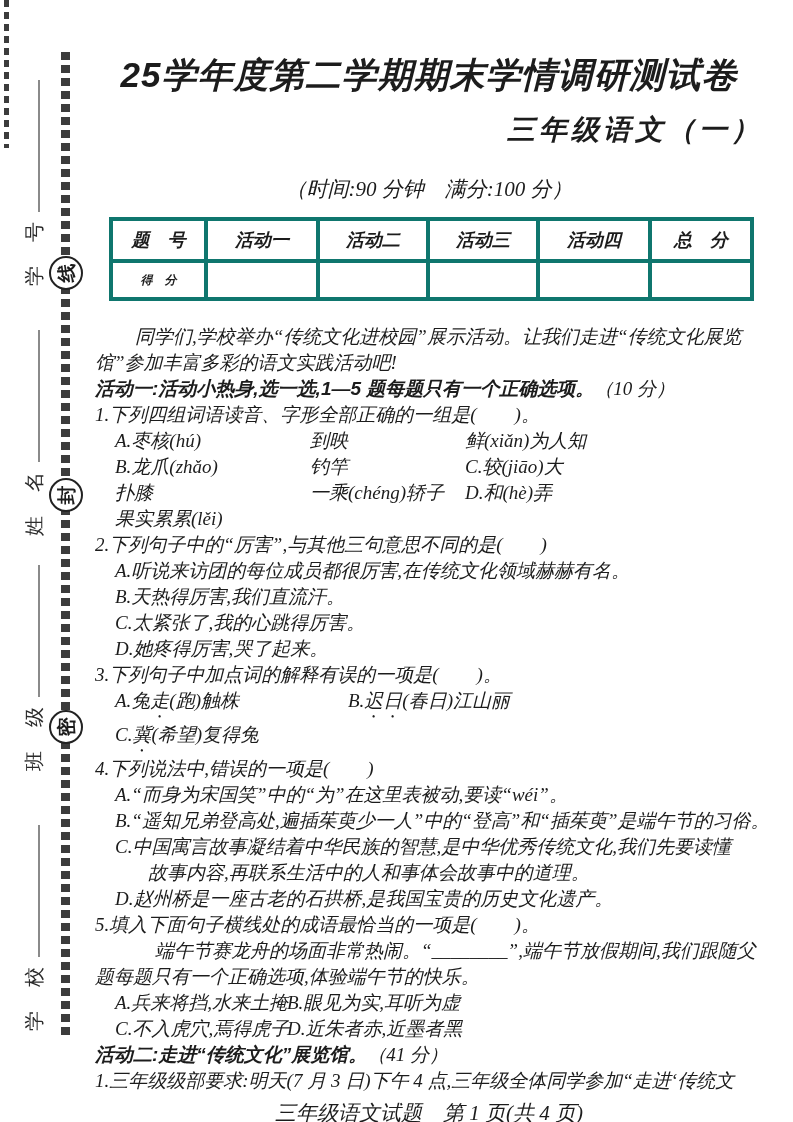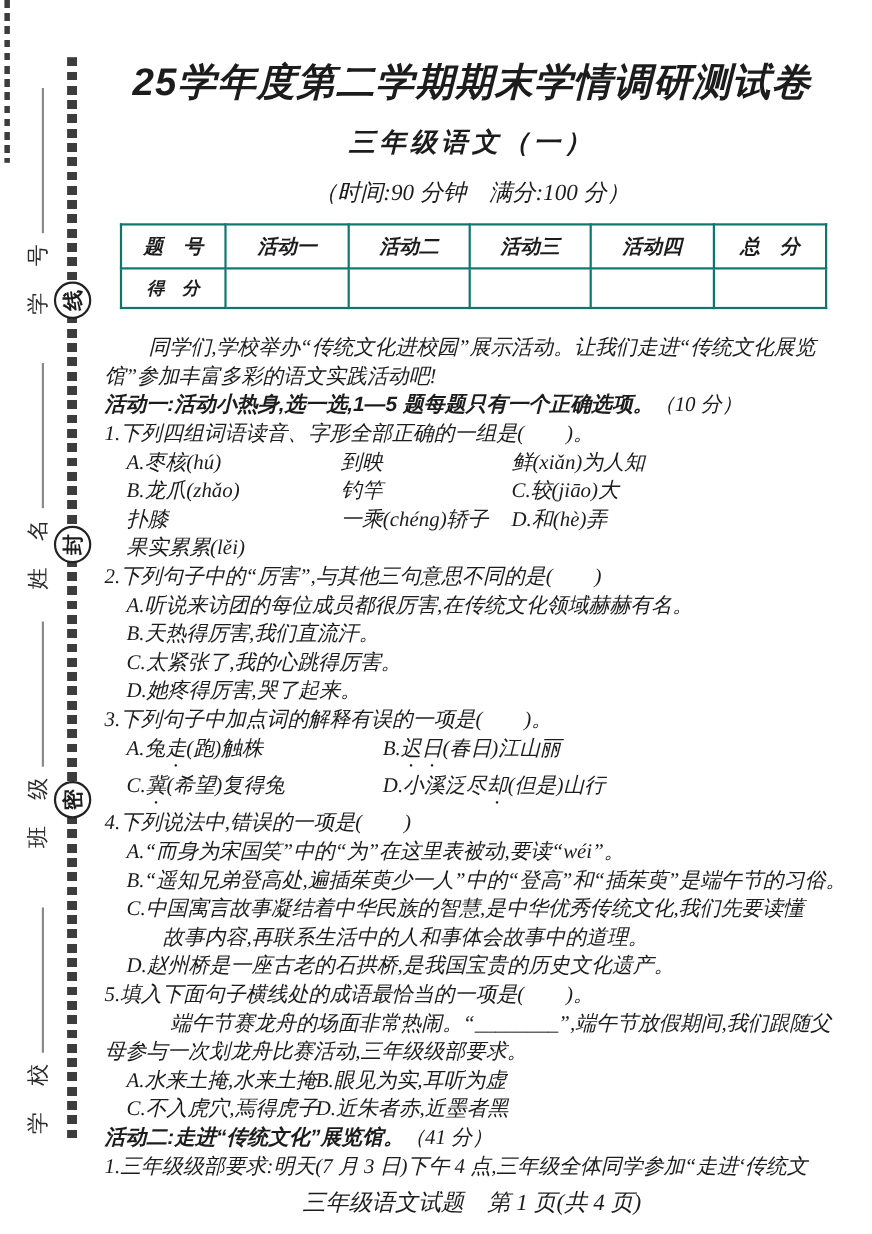--- a/index.html
+++ b/index.html
@@ -40,7 +40,7 @@
     letter-spacing:1px; margin:8px 0 0;
   }
   .title2 {
-    font-weight:700; font-size:24px; line-height:44px; text-align:center;
+    font-weight:700; font-size:28px; line-height:44px; text-align:right;
     letter-spacing:4px; margin:12px 0 0;
   }
   .info { text-align:center; font-size:21px; line-height:26px; margin:10px 0 0; }

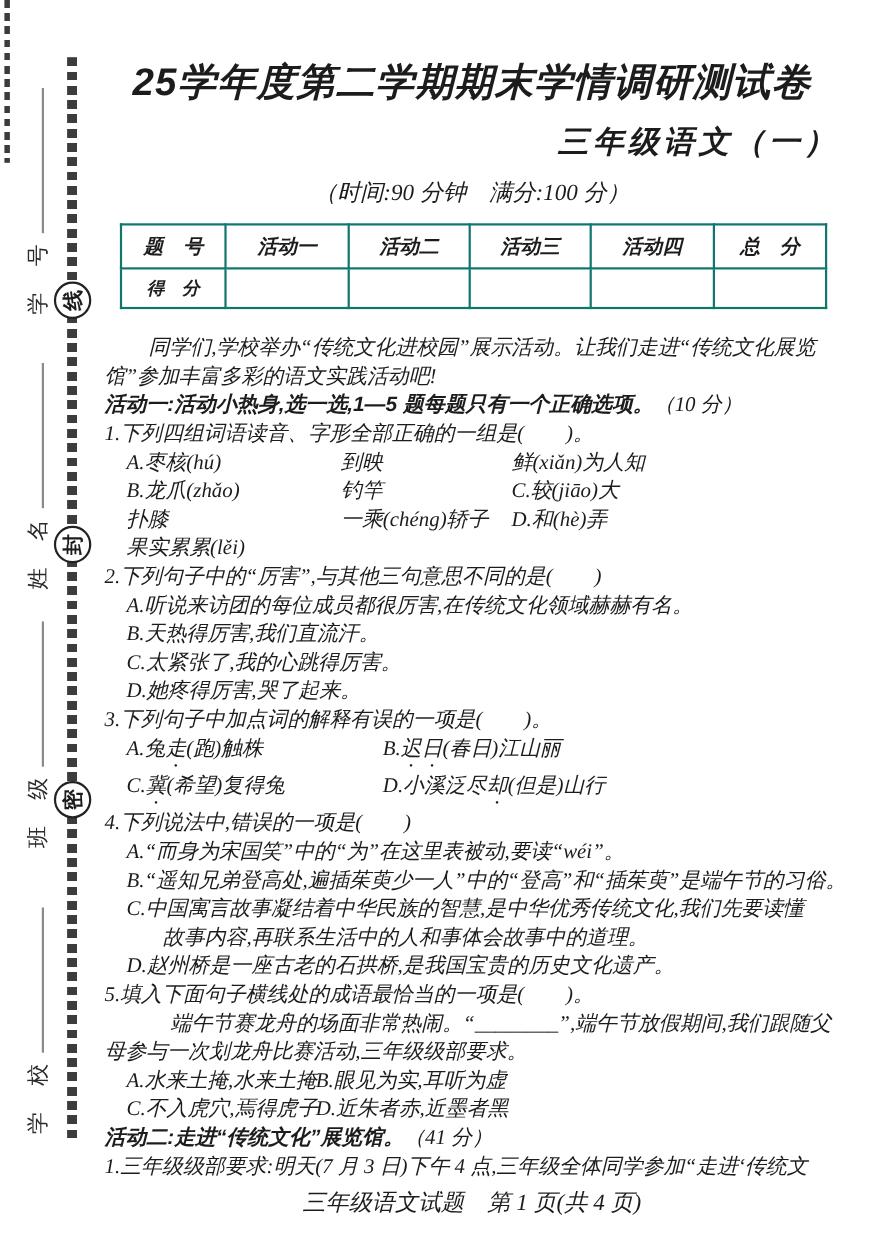--- a/index.html
+++ b/index.html
@@ -43,7 +43,7 @@
     font-weight:700; font-size:28px; line-height:44px; text-align:right;
     letter-spacing:4px; margin:12px 0 0;
   }
-  .info { text-align:center; font-size:21px; line-height:26px; margin:10px 0 0; }
+  .info { text-align:center; font-size:21px; line-height:26px; margin:24px 0 0; }
   table.score {
     border-collapse:collapse; table-layout:fixed; width:641px;
     margin:15px 0 0 14px; border:2px solid #222;

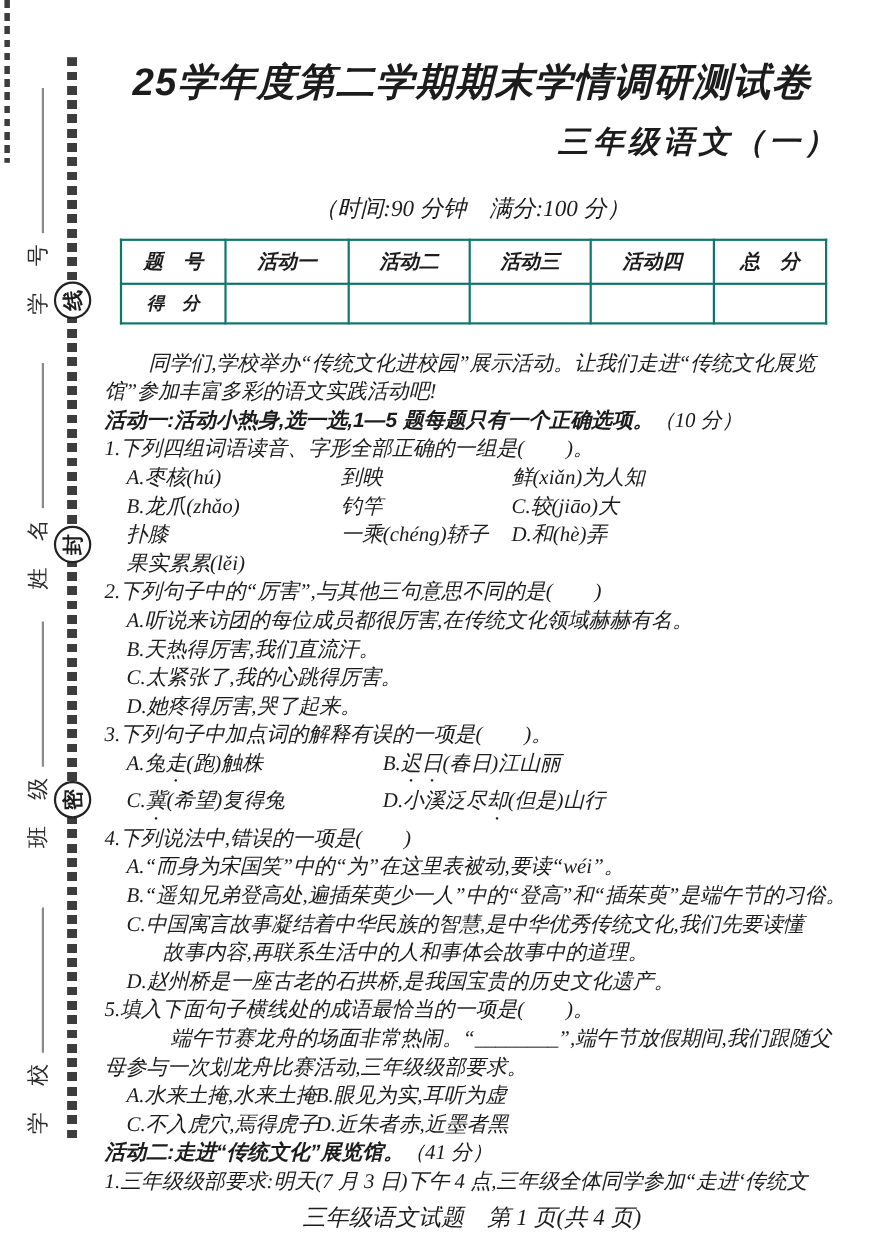--- a/index.html
+++ b/index.html
@@ -48,7 +48,7 @@
     border-collapse:collapse; table-layout:fixed; width:641px;
     margin:15px 0 0 14px; border:2px solid #222;
   }
-  table.score th, table.score td { border:2px solid #0f766e; padding:0; }
+  table.score th, table.score td { border:4px solid #0f766e; padding:0; }
   table.score th {
     font-family:"Liberation Sans","DejaVu Sans",sans-serif;
     font-weight:600; font-size:18px; height:38px; text-align:center;

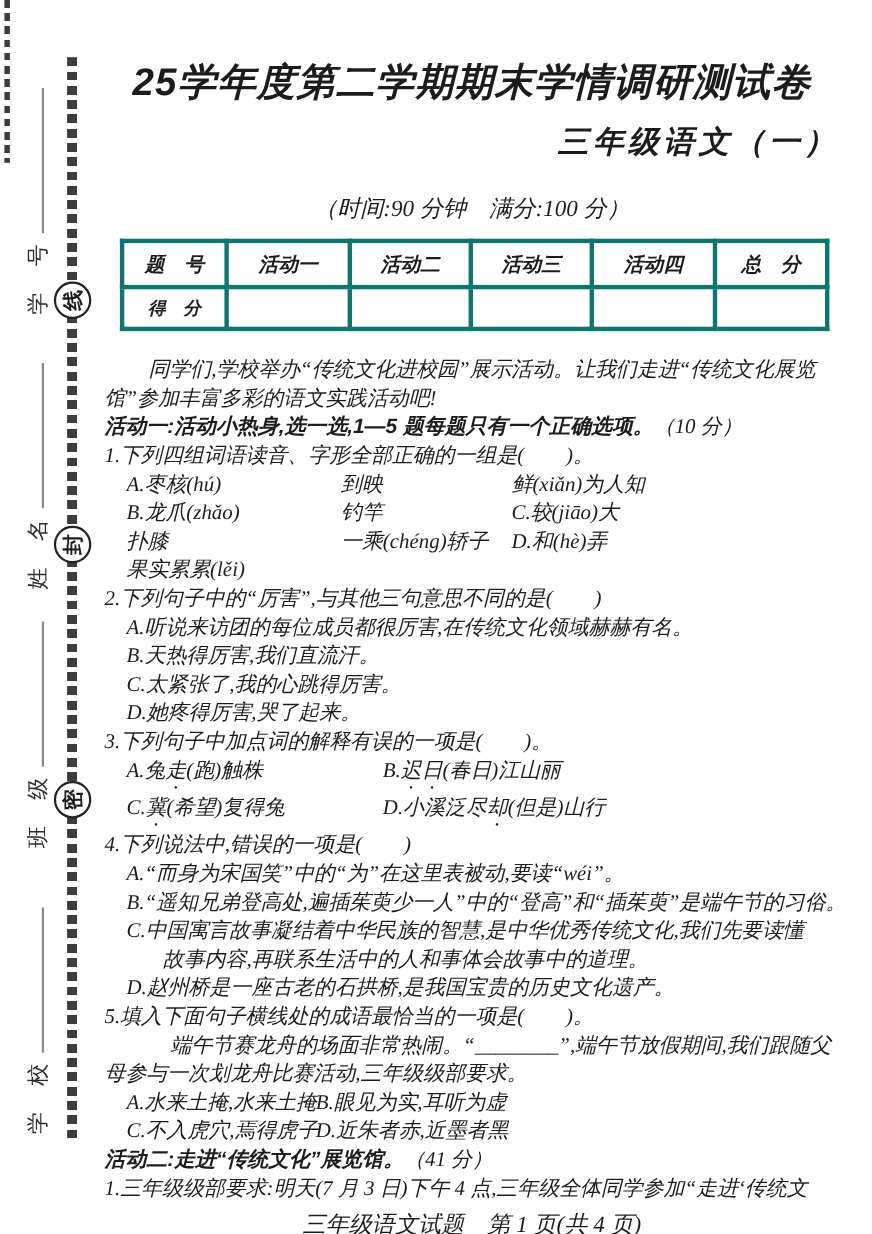--- a/index.html
+++ b/index.html
@@ -53,7 +53,7 @@
     font-family:"Liberation Sans","DejaVu Sans",sans-serif;
     font-weight:600; font-size:18px; height:38px; text-align:center;
   }
-  table.score td { height:34px; font-size:16px; text-align:center;
+  table.score td { height:34px; font-size:12px; text-align:center;
     font-family:"Liberation Sans","DejaVu Sans",sans-serif; font-weight:600; }
   .flow { margin-top:23px; font-size:19px; line-height:26px; }
   .flow p { margin:0; }

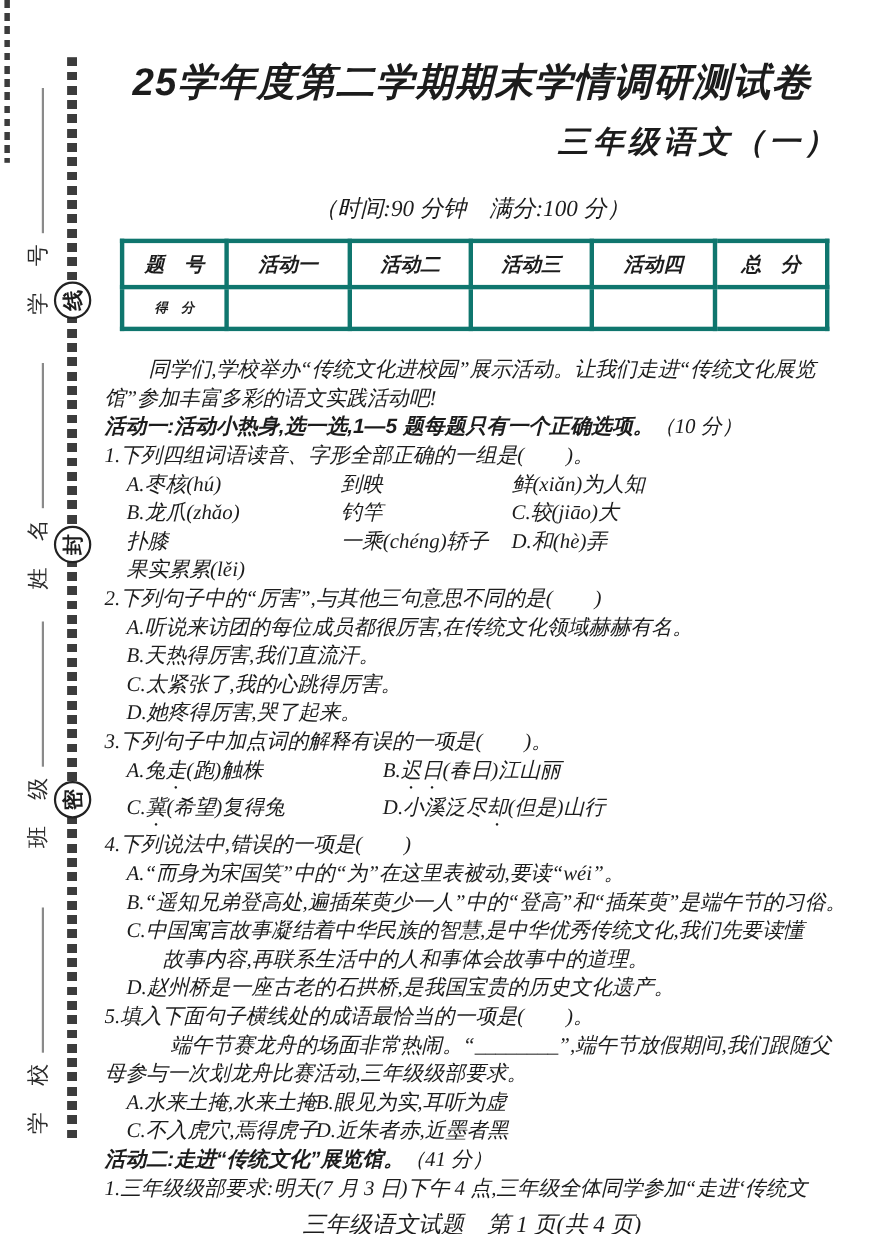--- a/index.html
+++ b/index.html
@@ -176,7 +176,6 @@
         <p><span>A.兔</span><span class="em">走</span><span>(跑)触株</span></p>
         <p><span>B.</span><span class="em">迟日</span><span>(春日)江山丽</span></p>
         <p><span>C.</span><span class="em">冀</span><span>(希望)复得兔</span></p>
-        <p><span>D.小溪泛尽</span><span class="em">却</span><span>(但是)山行</span></p>
       </div>
 
       <p>4.下列说法中,错误的一项是(　　)</p>

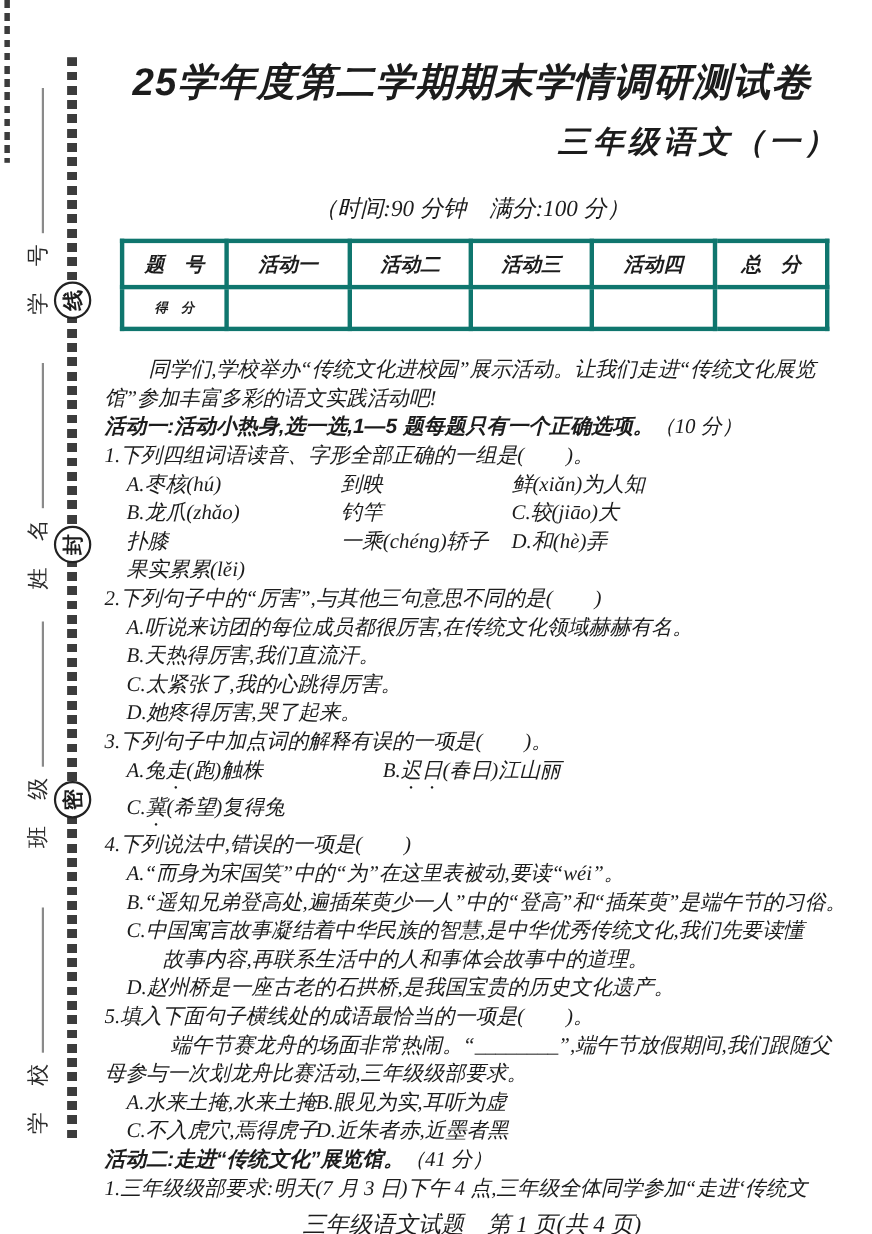--- a/index.html
+++ b/index.html
@@ -187,7 +187,7 @@
 
       <p>5.填入下面句子横线处的成语最恰当的一项是(　　)。</p>
       <p class="ind3">端午节赛龙舟的场面非常热闹。“________”,端午节放假期间,我们跟随父</p>
-      <p>母参与一次划龙舟比赛活动,三年级级部要求。</p>
+      <p>题每题只有一个正确选项,体验端午节的快乐。</p>
       <div class="grid2b">
         <p>A.水来土掩,水来土掩</p>
         <p>B.眼见为实,耳听为虚</p>

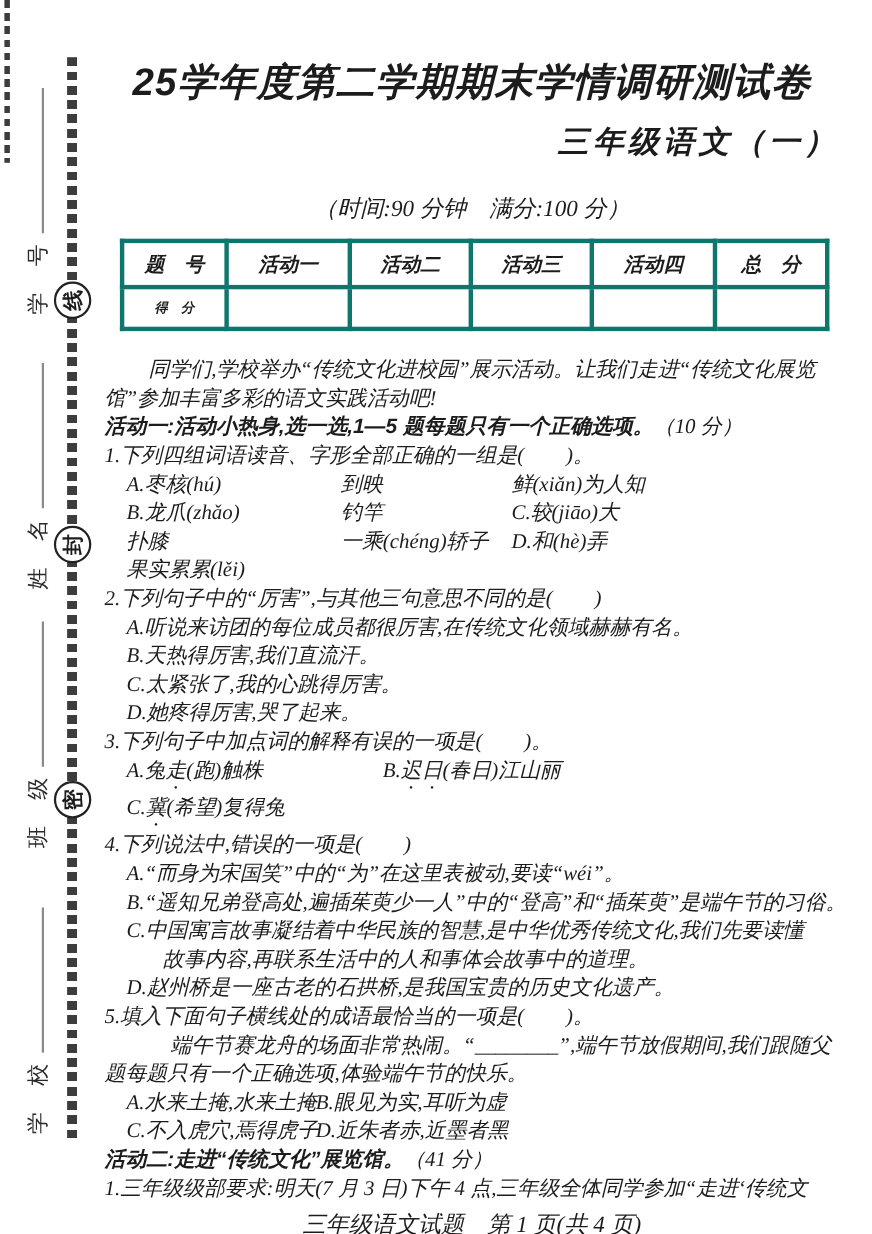--- a/index.html
+++ b/index.html
@@ -189,7 +189,7 @@
       <p class="ind3">端午节赛龙舟的场面非常热闹。“________”,端午节放假期间,我们跟随父</p>
       <p>题每题只有一个正确选项,体验端午节的快乐。</p>
       <div class="grid2b">
-        <p>A.水来土掩,水来土掩</p>
+        <p>A.兵来将挡,水来土掩</p>
         <p>B.眼见为实,耳听为虚</p>
         <p>C.不入虎穴,焉得虎子</p>
         <p>D.近朱者赤,近墨者黑</p>

